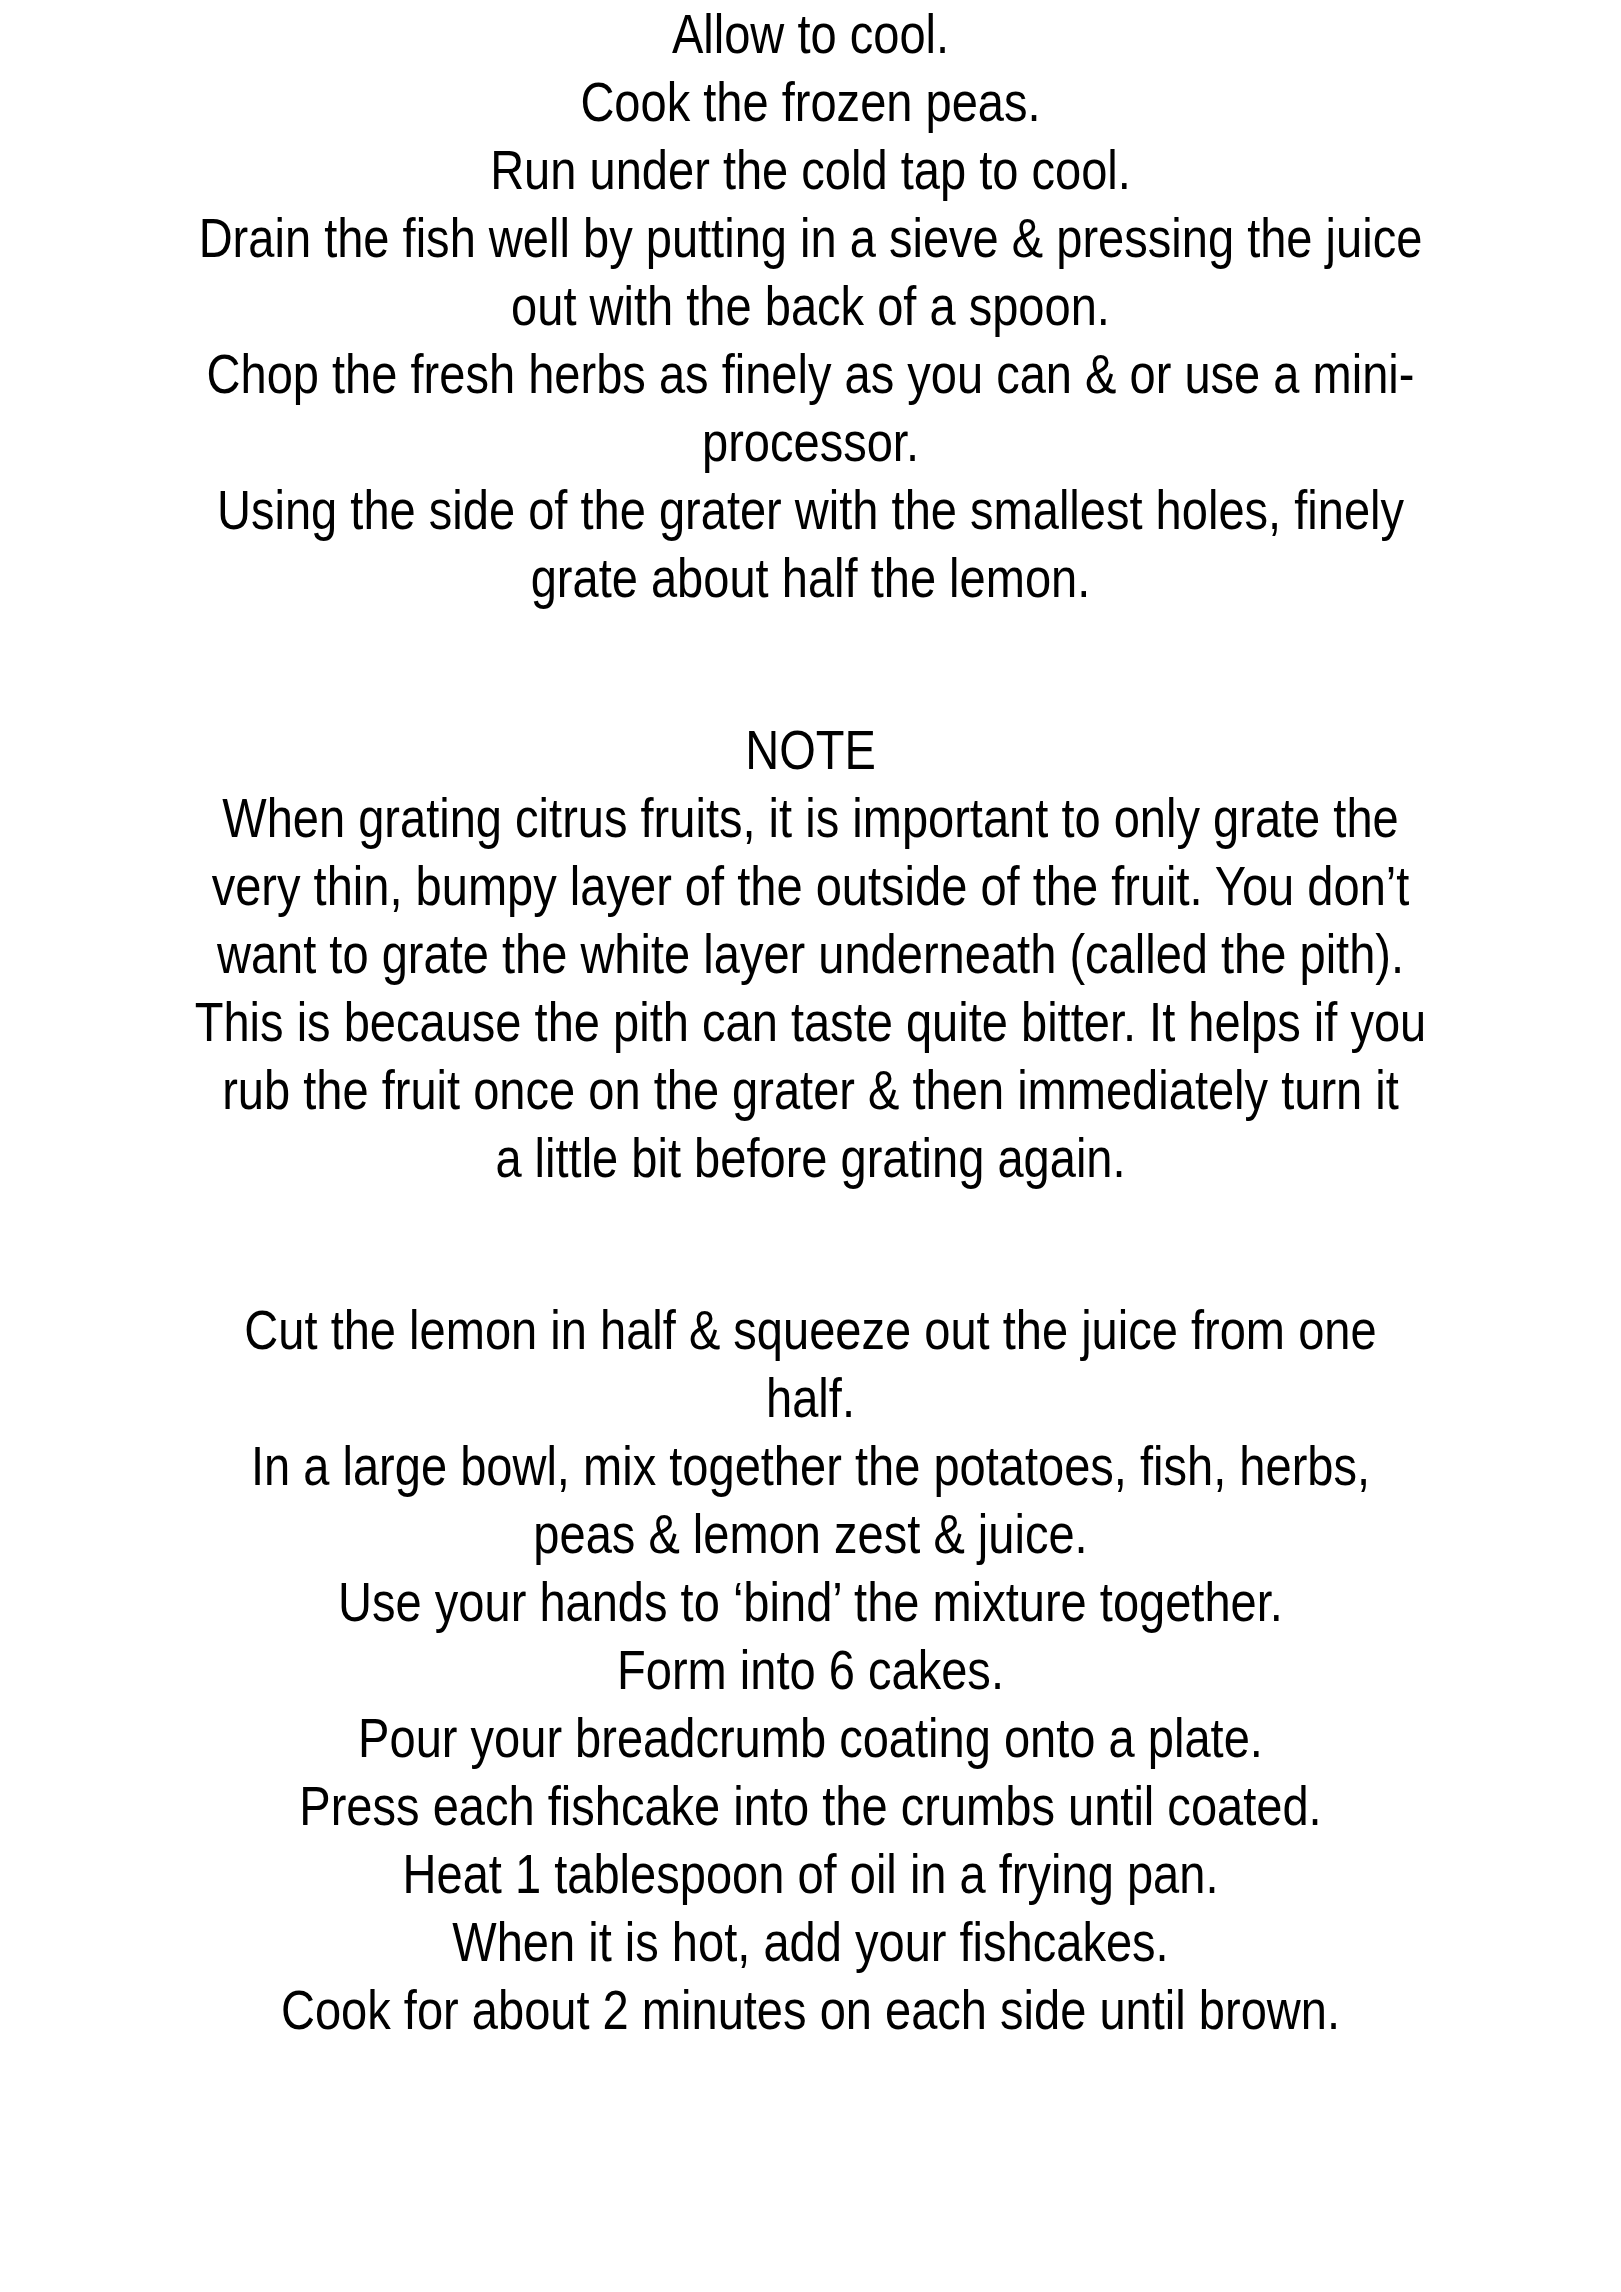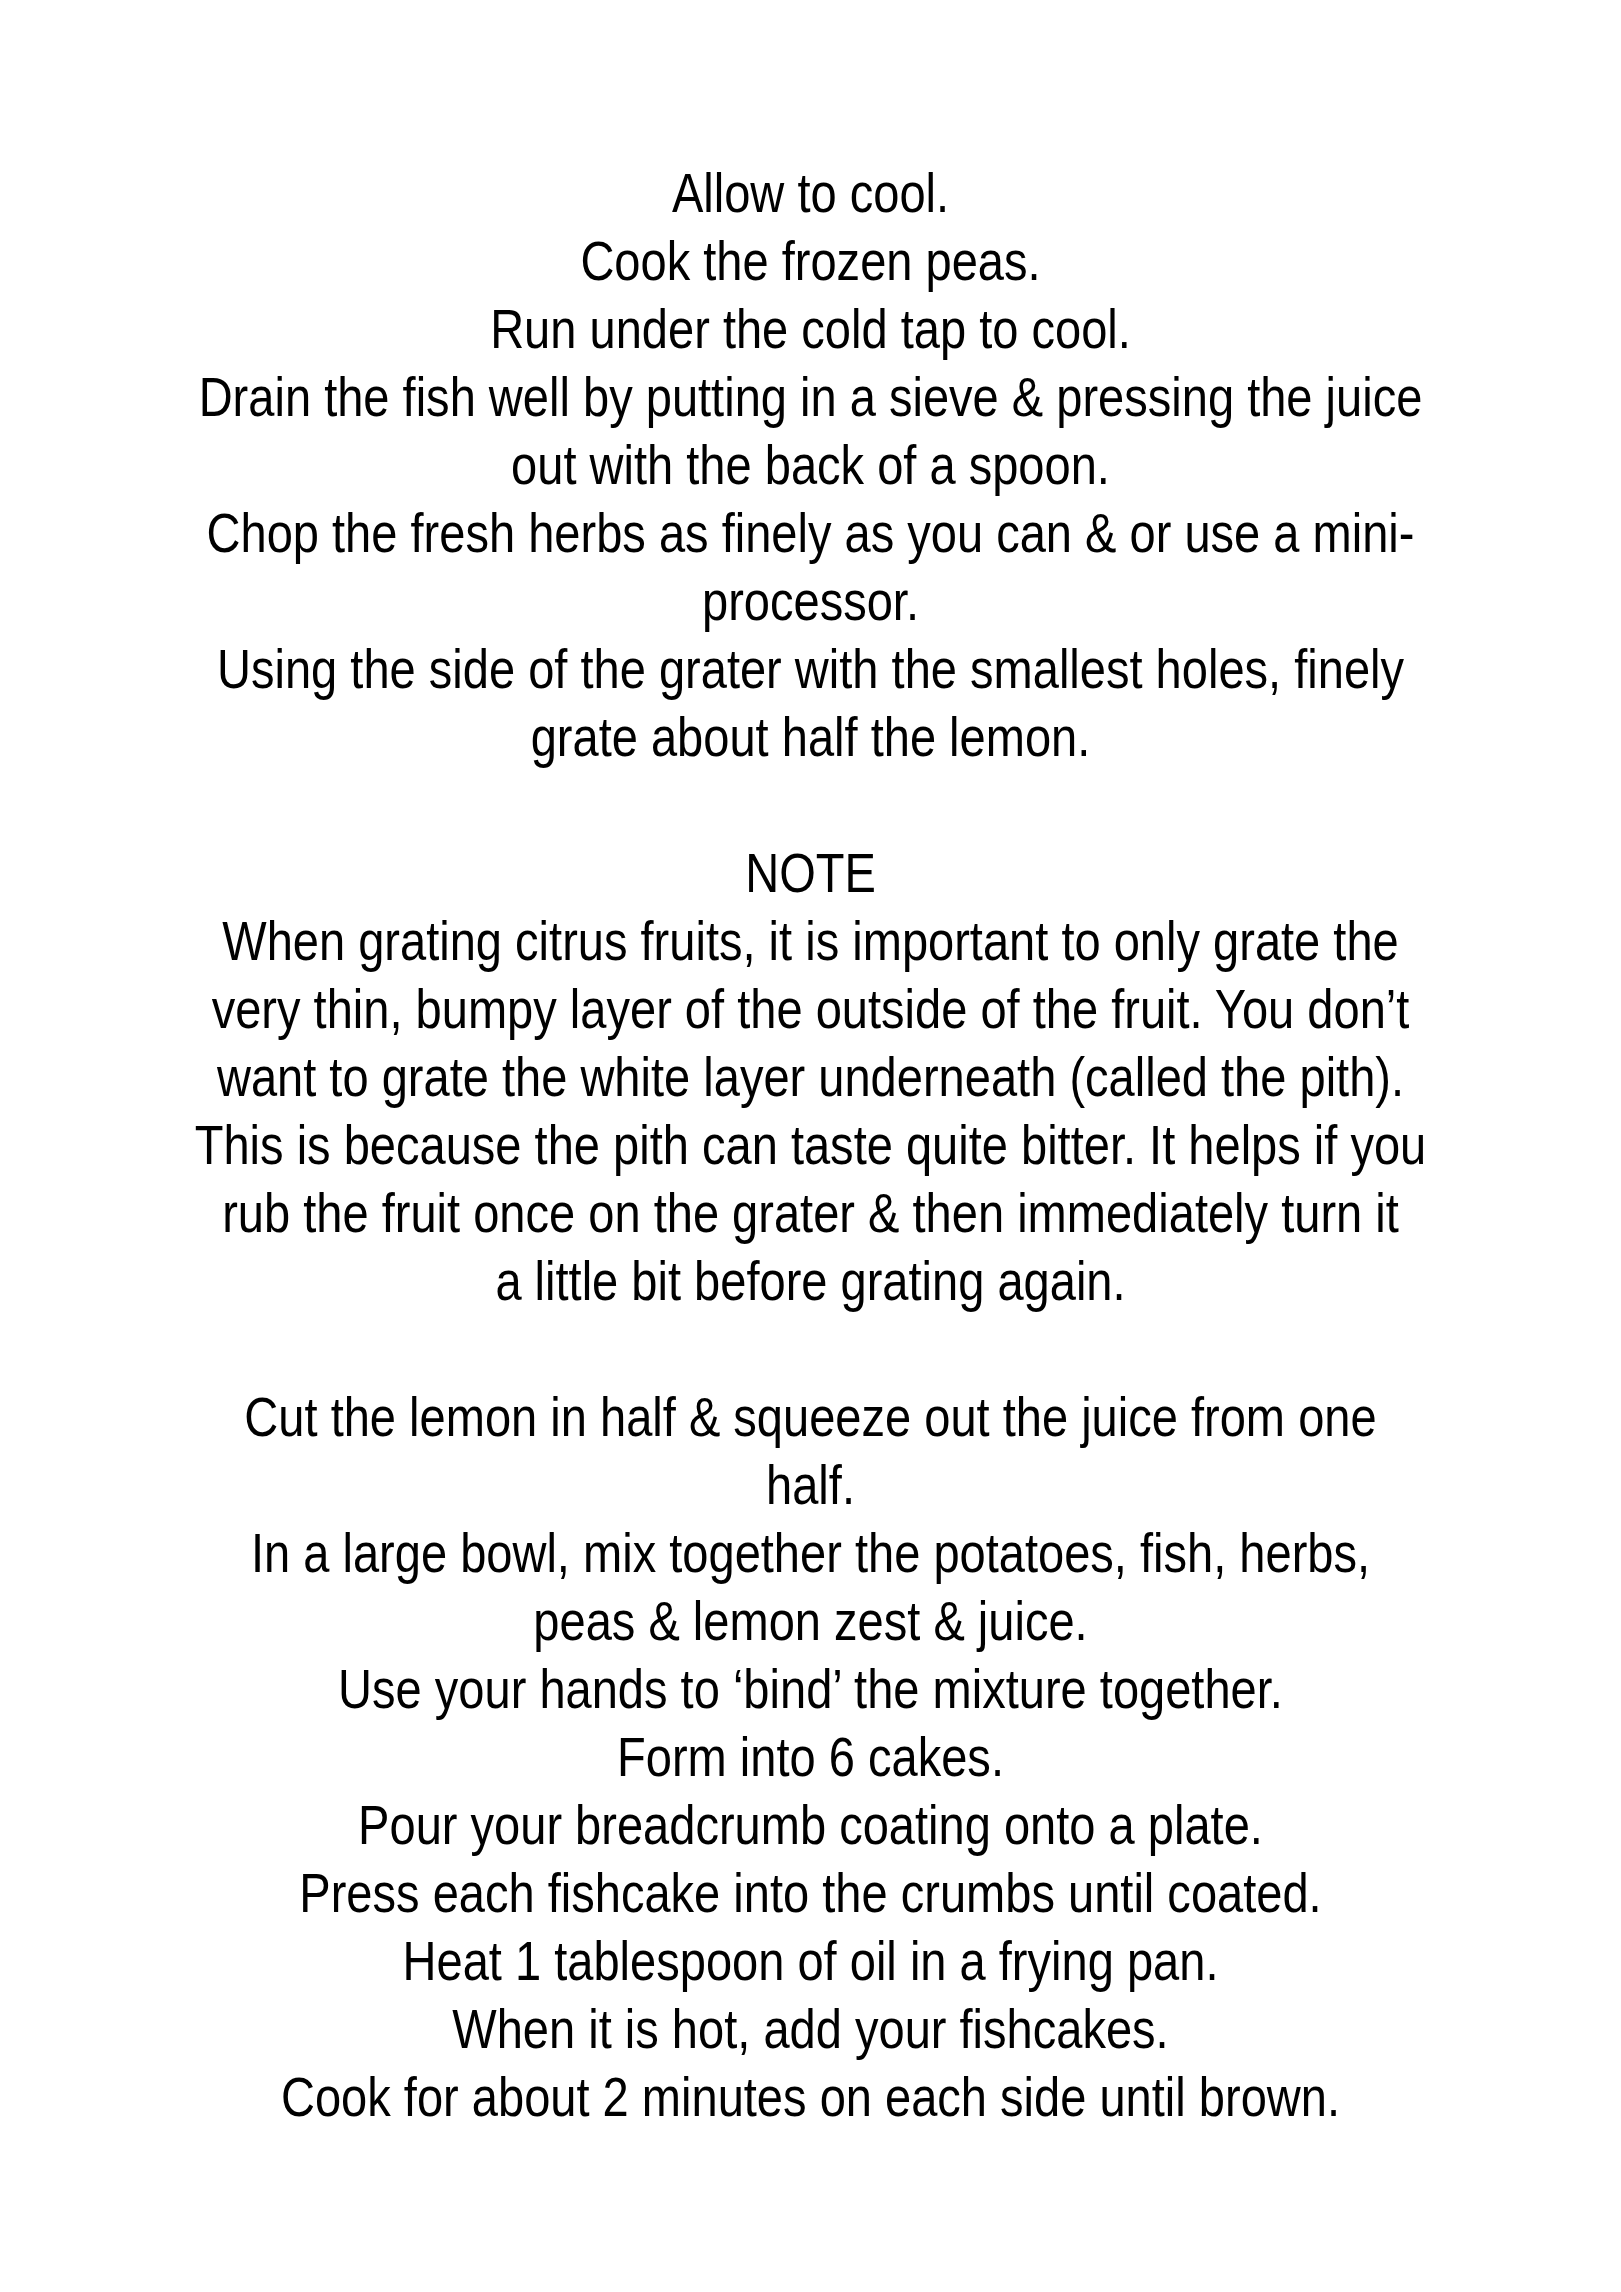--- a/index.html
+++ b/index.html
@@ -19,7 +19,6 @@
     line-height: 68px;
     font-weight: 400;
     text-align: center;
-    padding-top: 159px;
     overflow: hidden;
   }
   .block {

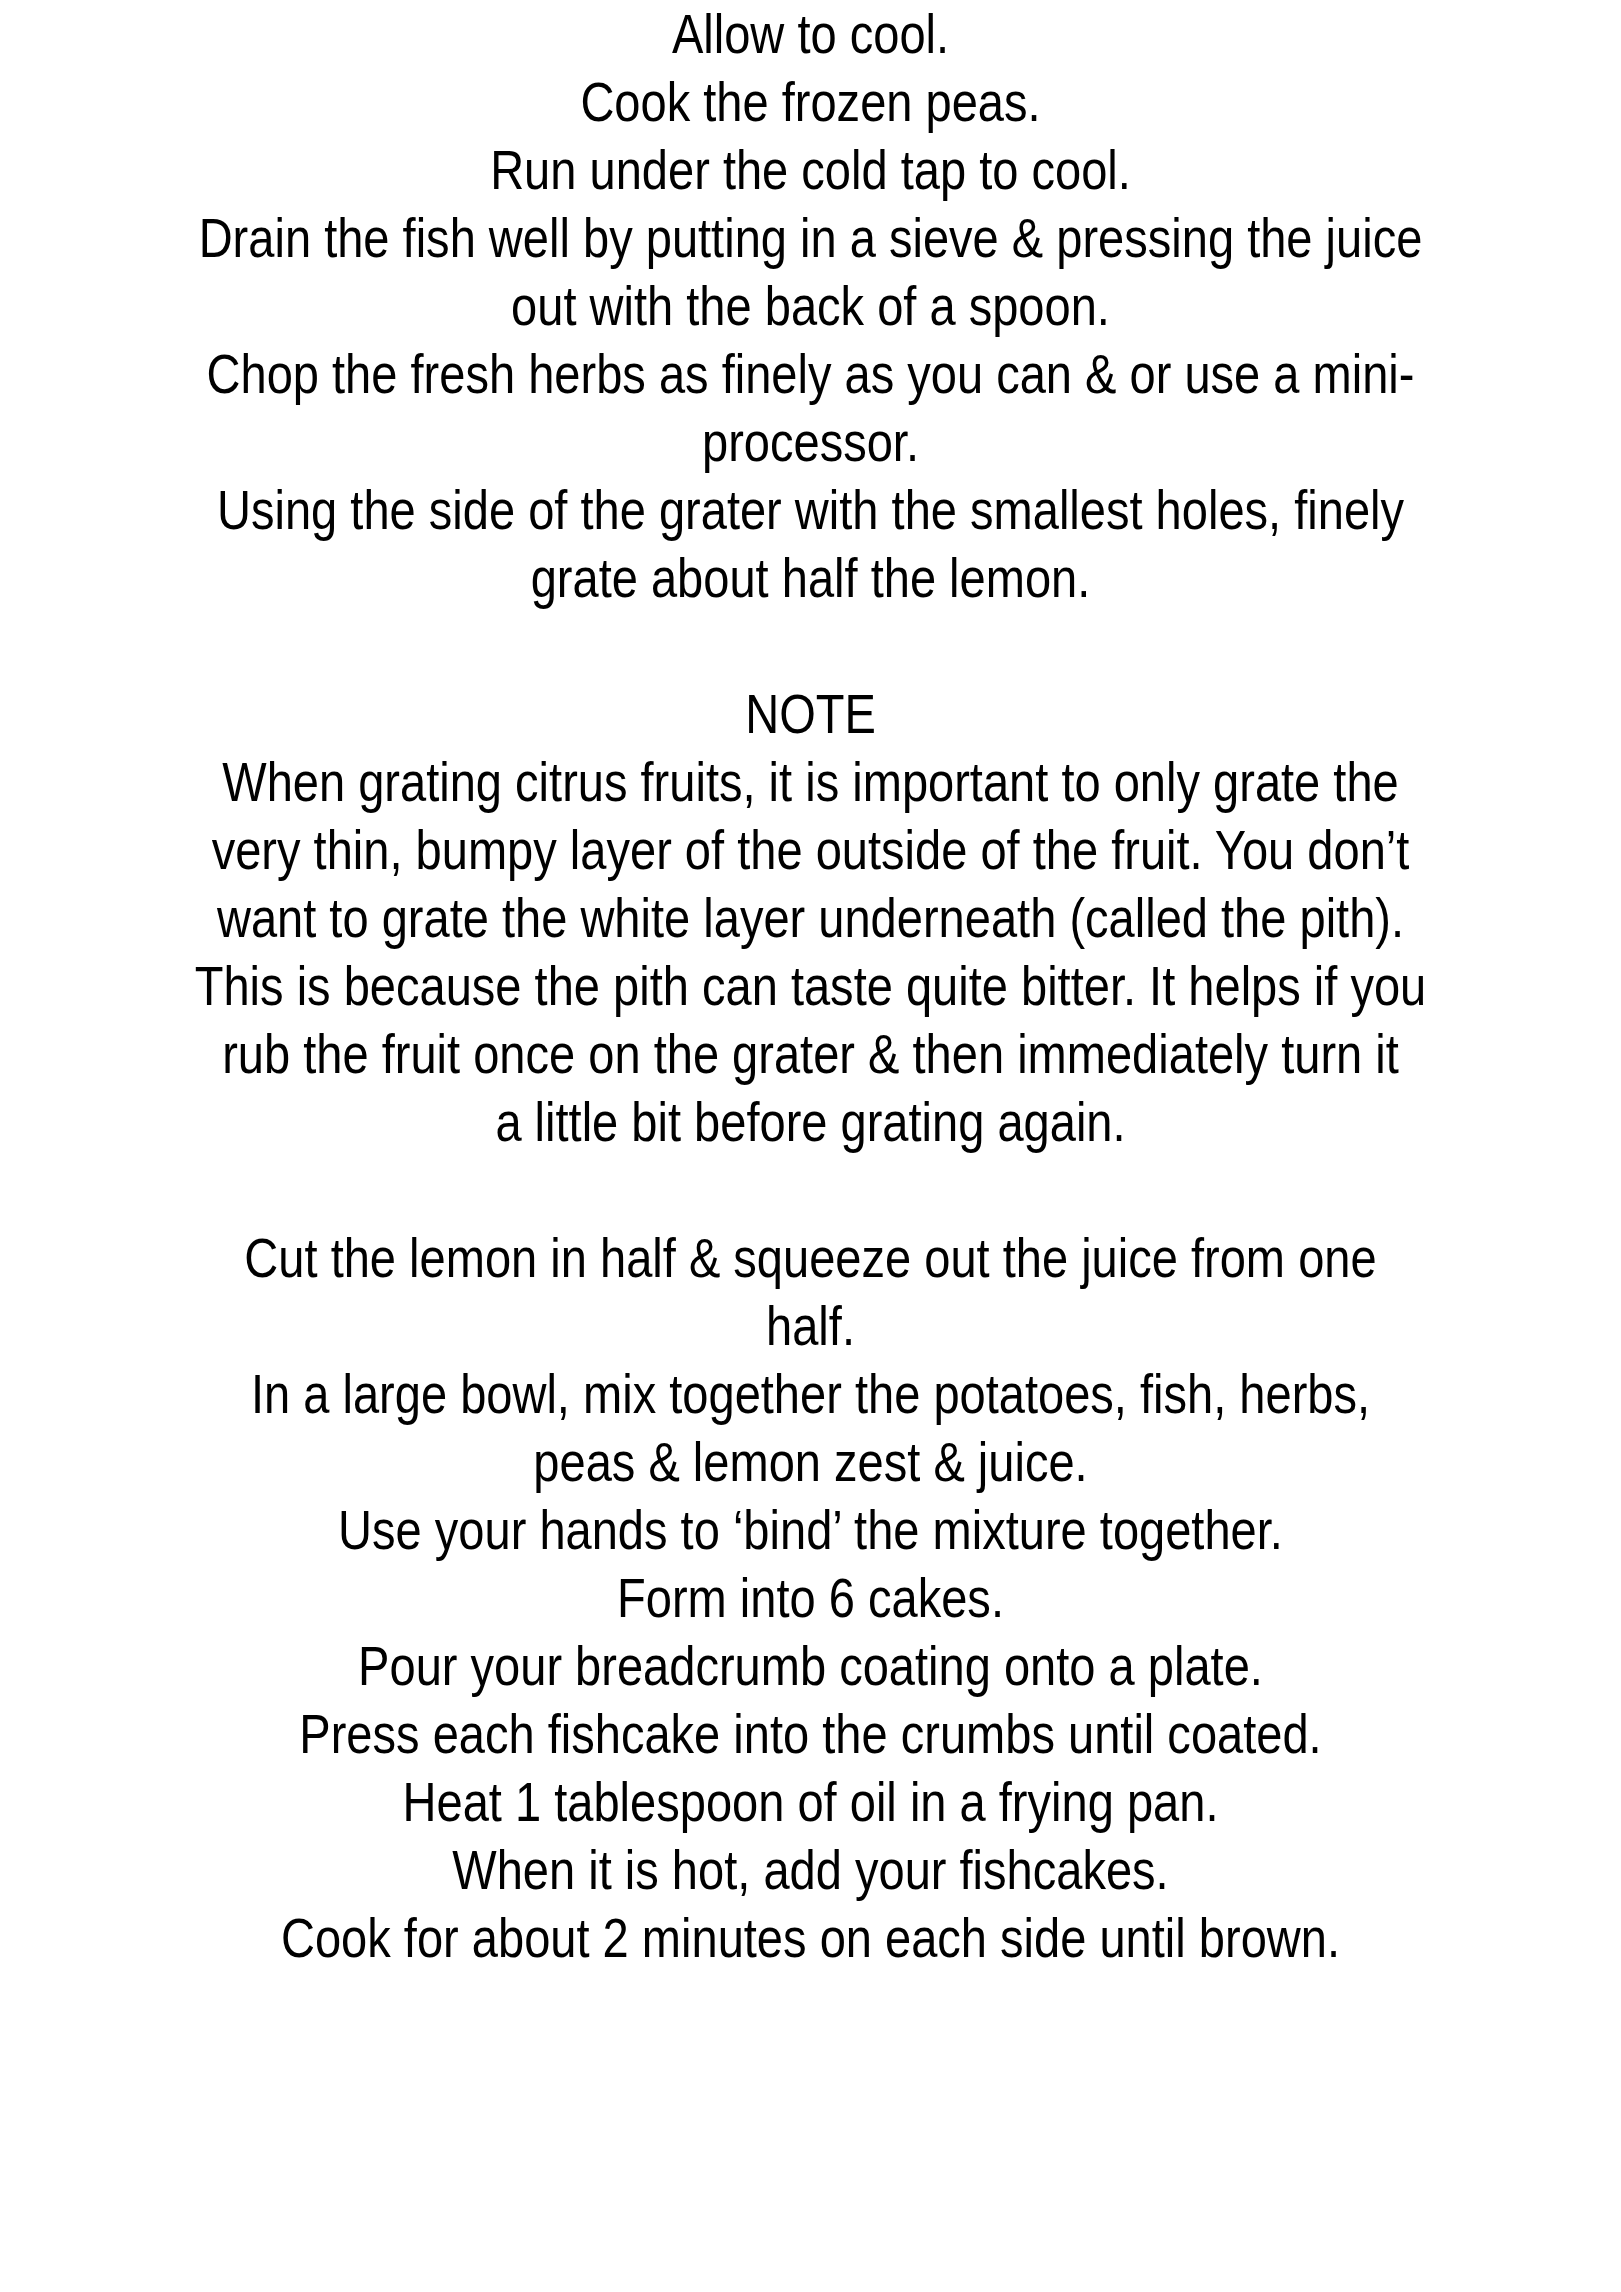--- a/index.html
+++ b/index.html
@@ -25,7 +25,7 @@
     margin: 0;
   }
   .block + .block {
-    margin-top: 68px; 
+    margin-top: 104px; 
   }
   .line {
     white-space: nowrap;

